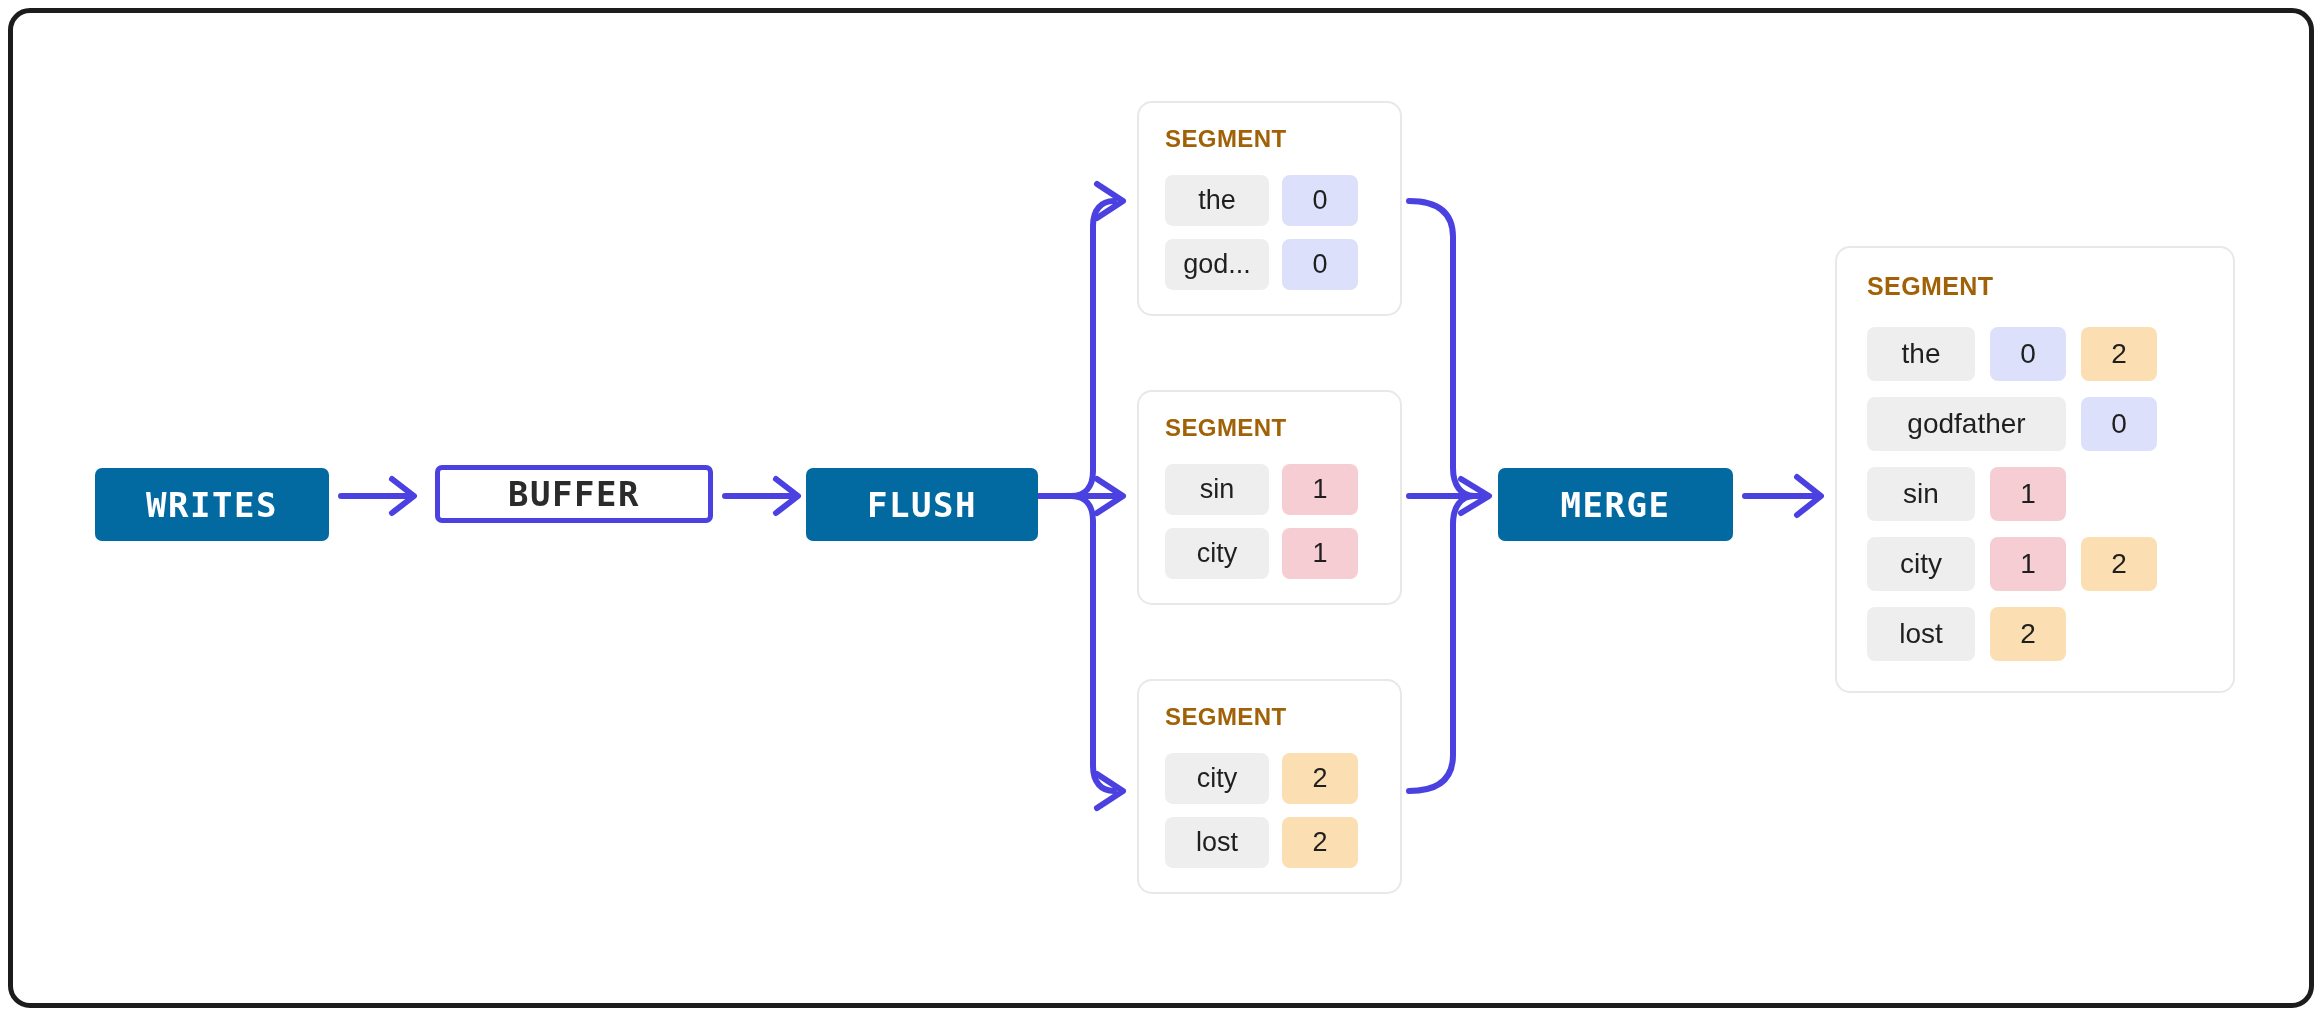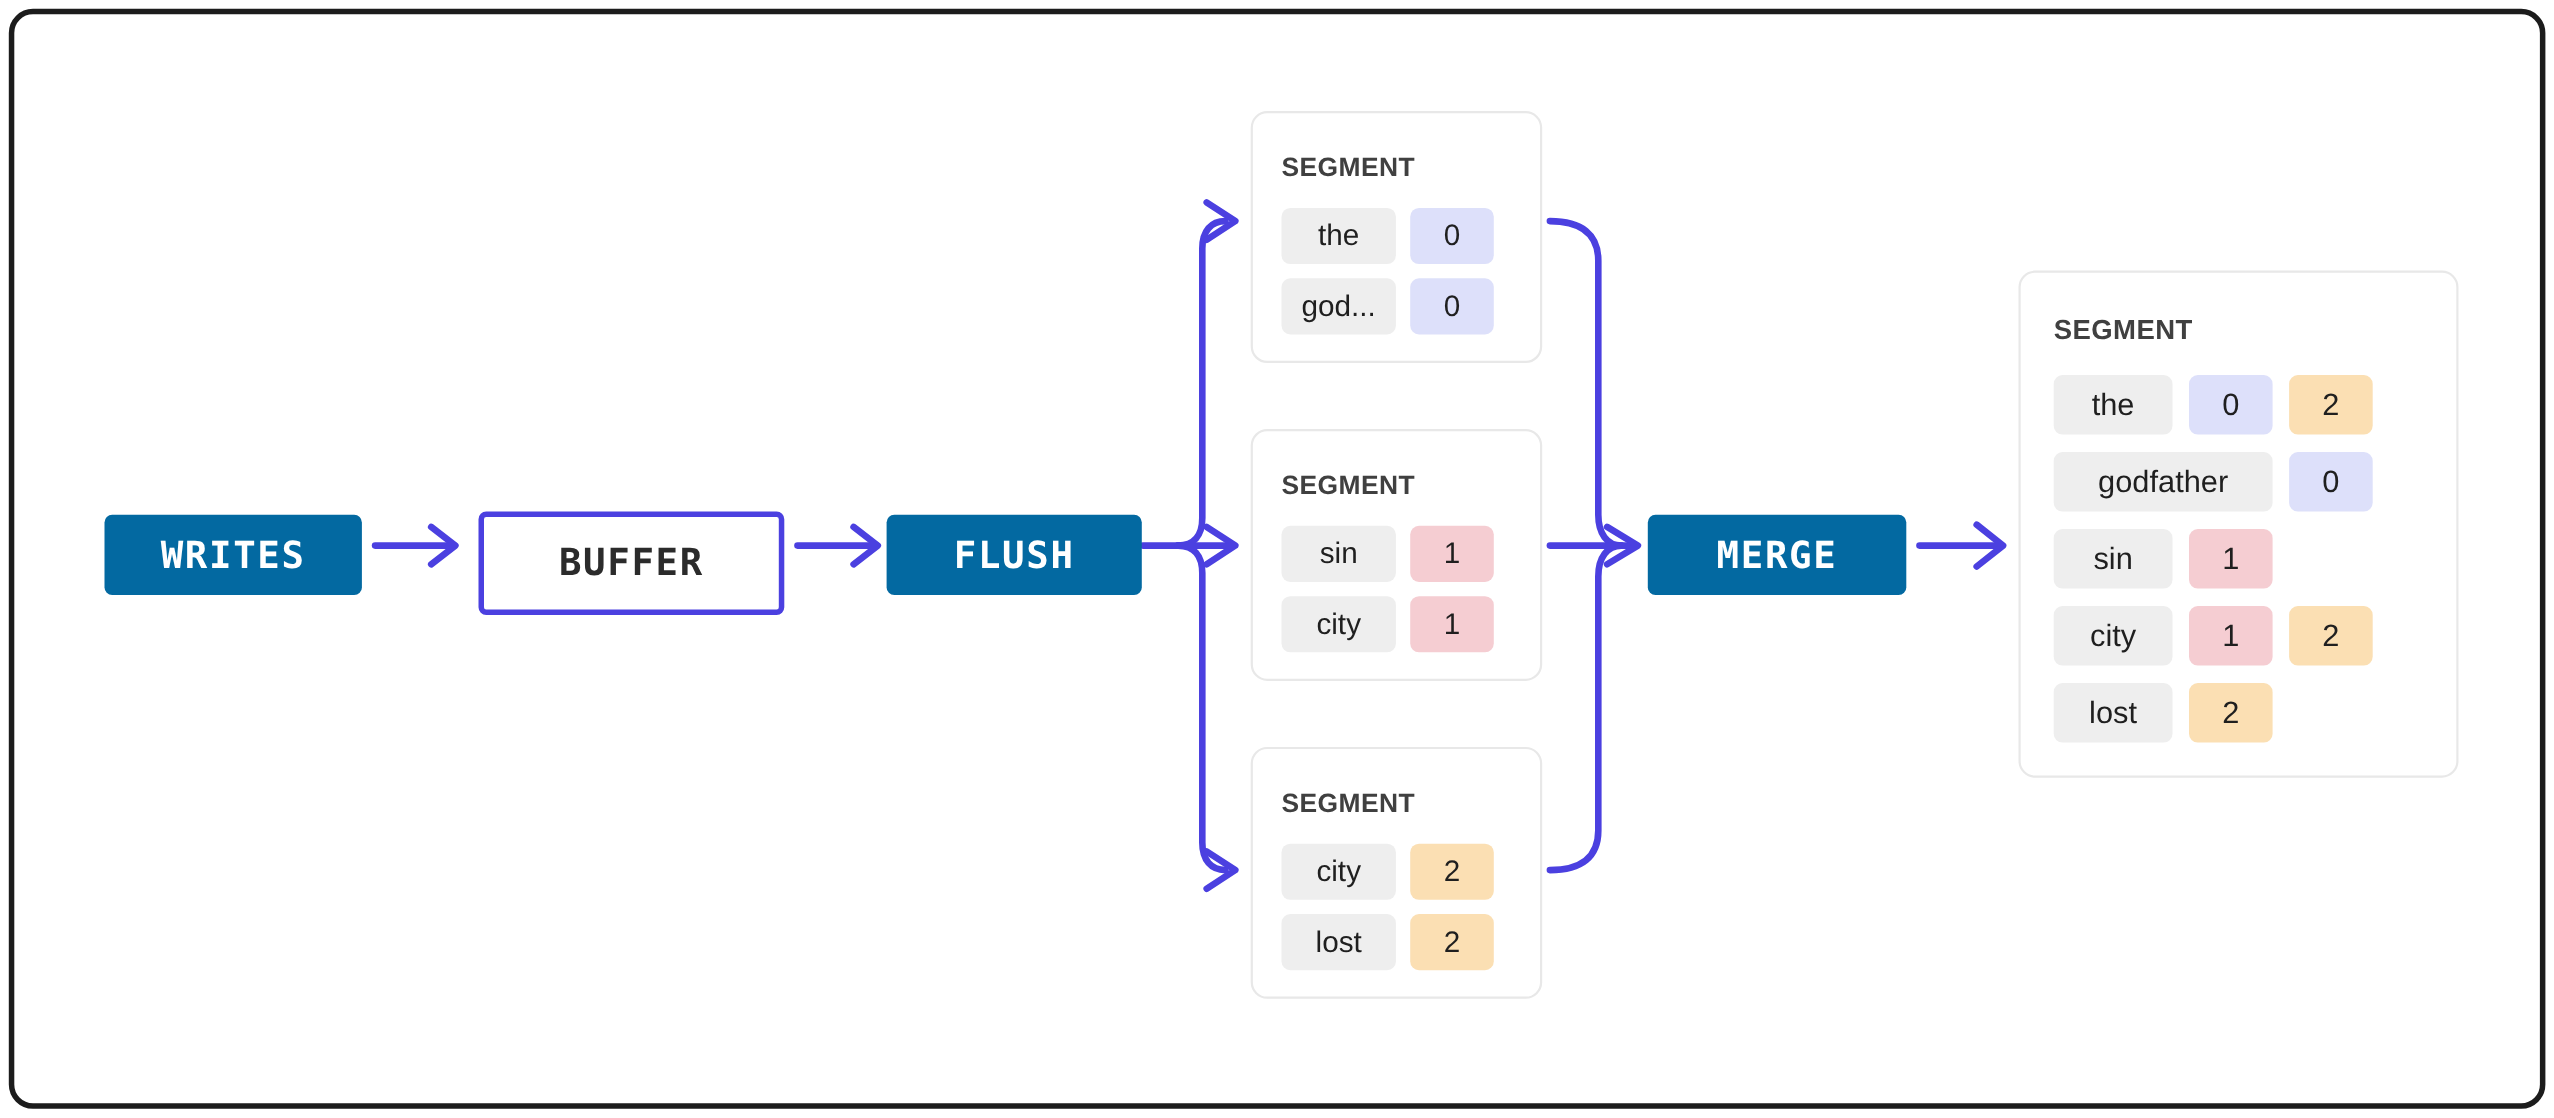--- a/index.html
+++ b/index.html
@@ -74,10 +74,9 @@
     font-family: "Liberation Sans", sans-serif;
     font-weight: bold;
     font-size: 24px;
-    color: #404040;
+    color: #a16207;
     letter-spacing: 0.4px;
     margin-bottom: 22px;
-    margin-top: 14px;
   }
   .seg-rows { display: flex; flex-direction: column; gap: 13px; }
   .seg-row  { display: flex; align-items: center; gap: 13px; }

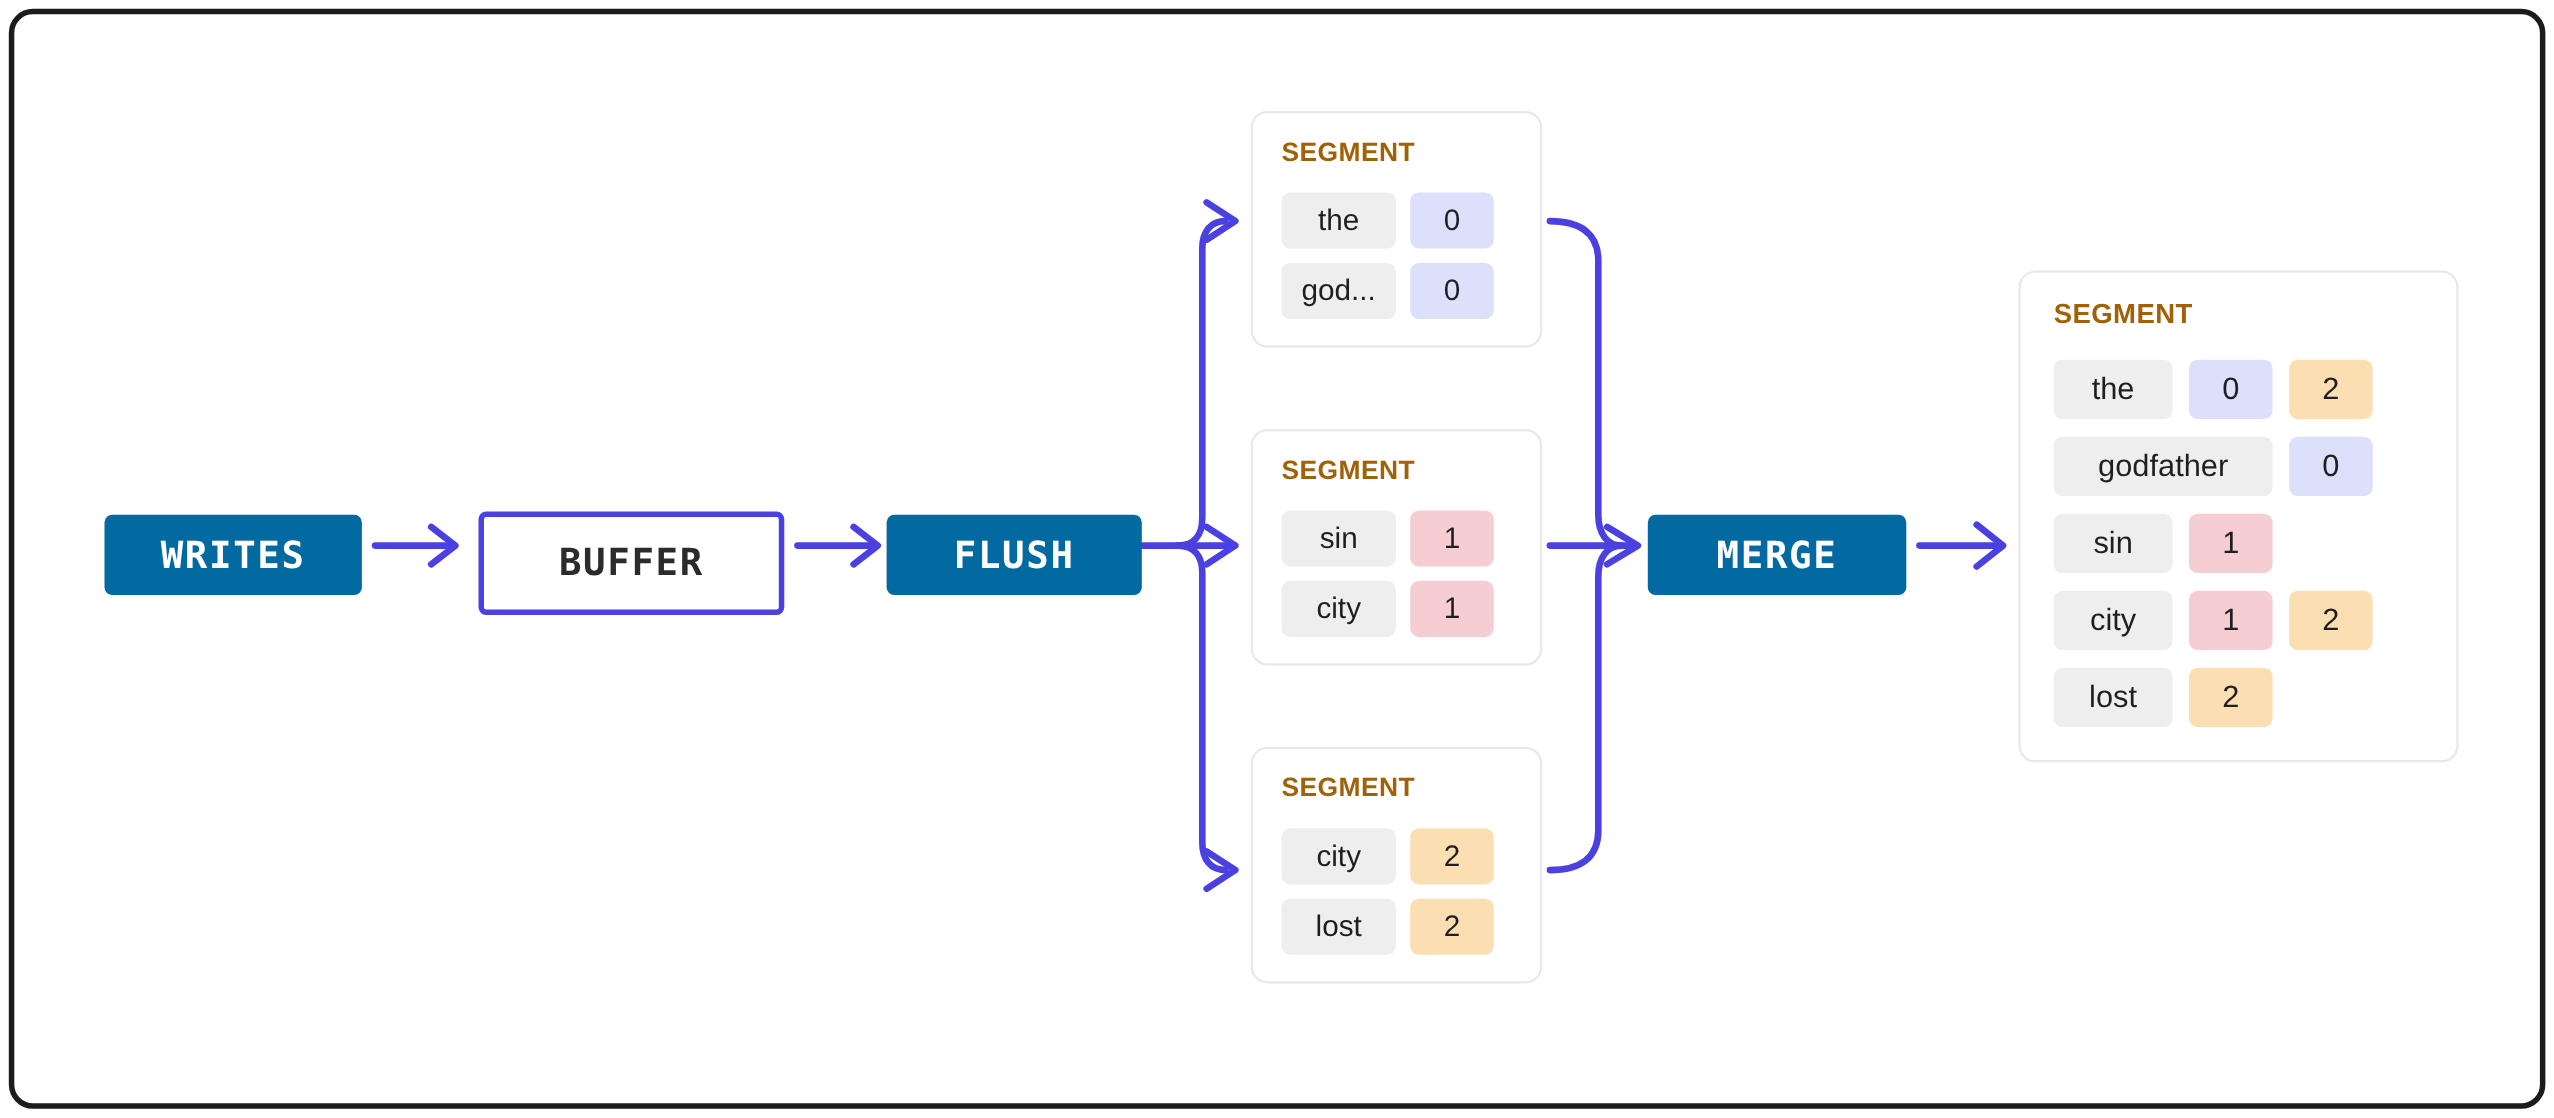--- a/index.html
+++ b/index.html
@@ -58,7 +58,7 @@
   }
 
   #stage-writes { left: 82px;  top: 455px; width: 234px; height: 73px; }
-  #stage-buffer { left: 422px; top: 452px; width: 278px; height: 94px; }
+  #stage-buffer { left: 422px; top: 452px; width: 278px; height: 58px; }
   #stage-flush  { left: 793px; top: 455px; width: 232px; height: 73px; }
   #stage-merge  { left: 1485px; top: 455px; width: 235px; height: 73px; }
 

